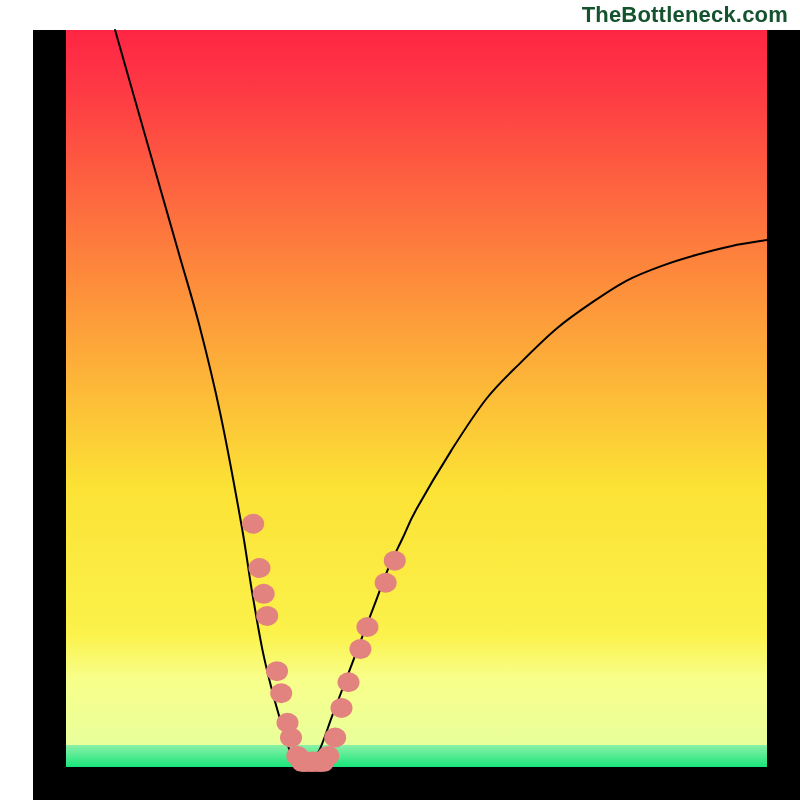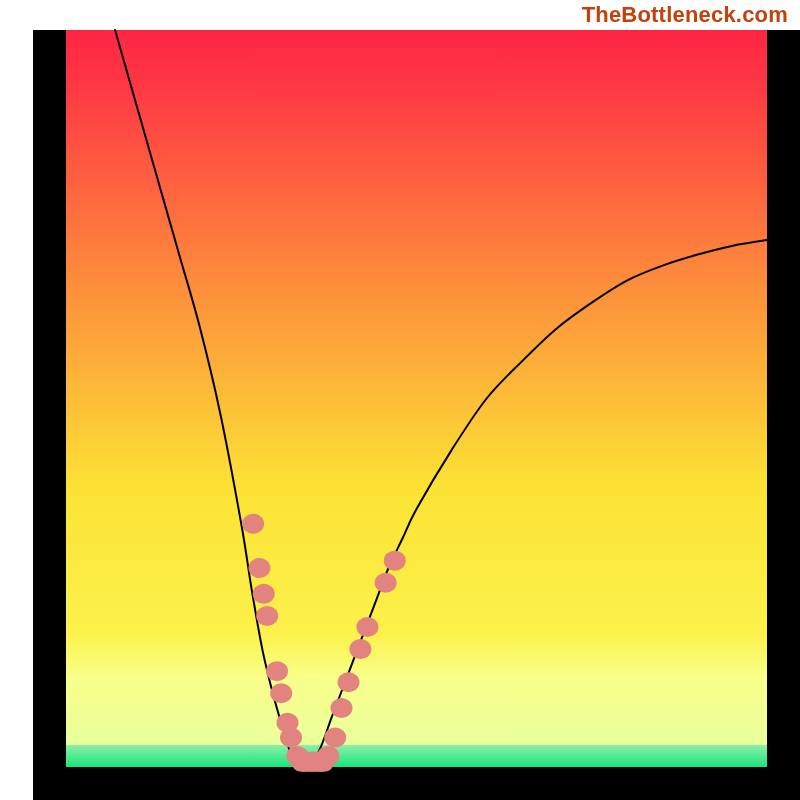--- a/index.html
+++ b/index.html
@@ -22,7 +22,7 @@
     font-family: Arial, Helvetica, sans-serif;
     font-size: 22px;
     font-weight: bold;
-    color: #c2410c;
+    color: #14532d;
     letter-spacing: 0.2px;
   }
   svg {

